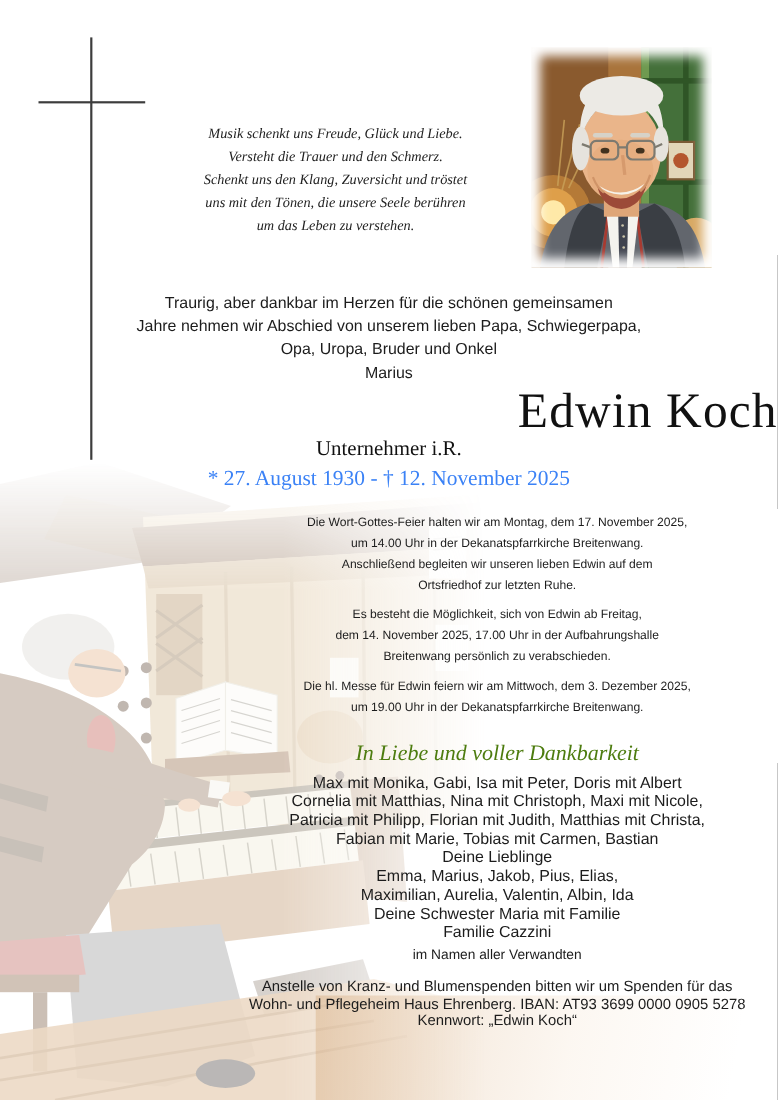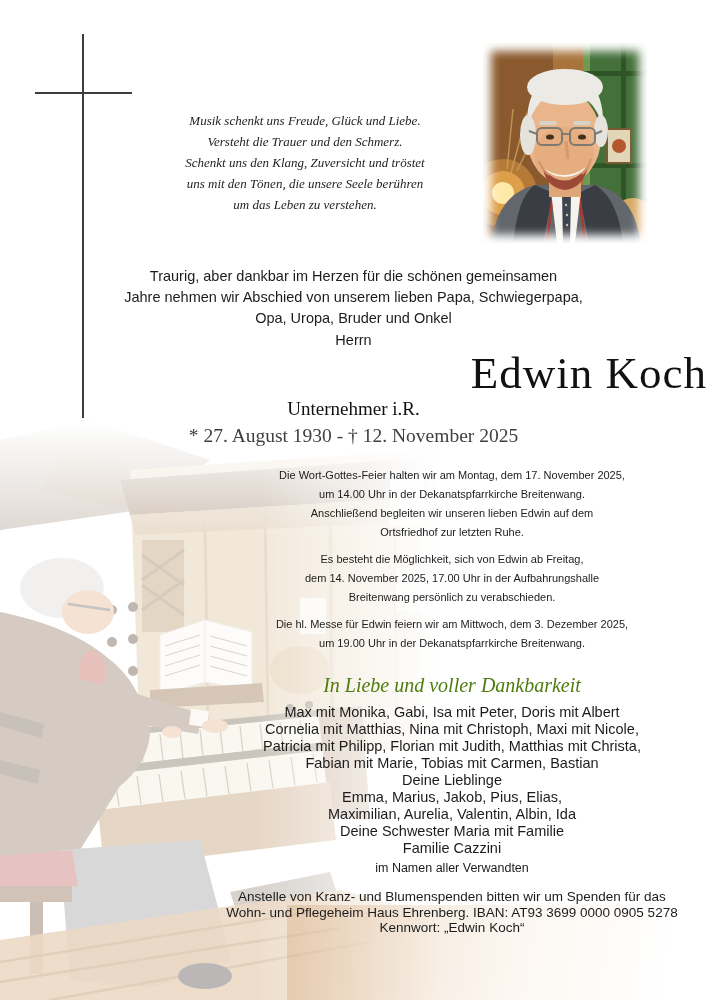--- a/index.html
+++ b/index.html
@@ -266,7 +266,7 @@
     <div class="intro pre">Traurig, aber dankbar im Herzen für die schönen gemeinsamen
 Jahre nehmen wir Abschied von unserem lieben Papa, Schwiegerpapa,
 Opa, Uropa, Bruder und Onkel</div>
-    <div class="salutation">Herrn</div>
+    <div class="salutation">Marius</div>
     <h1 class="deceased-name">Edwin Koch</h1>
     <div class="deceased-title">Unternehmer i.R.</div>
     <div class="life-dates">* 27. August 1930 - † 12. November 2025</div>

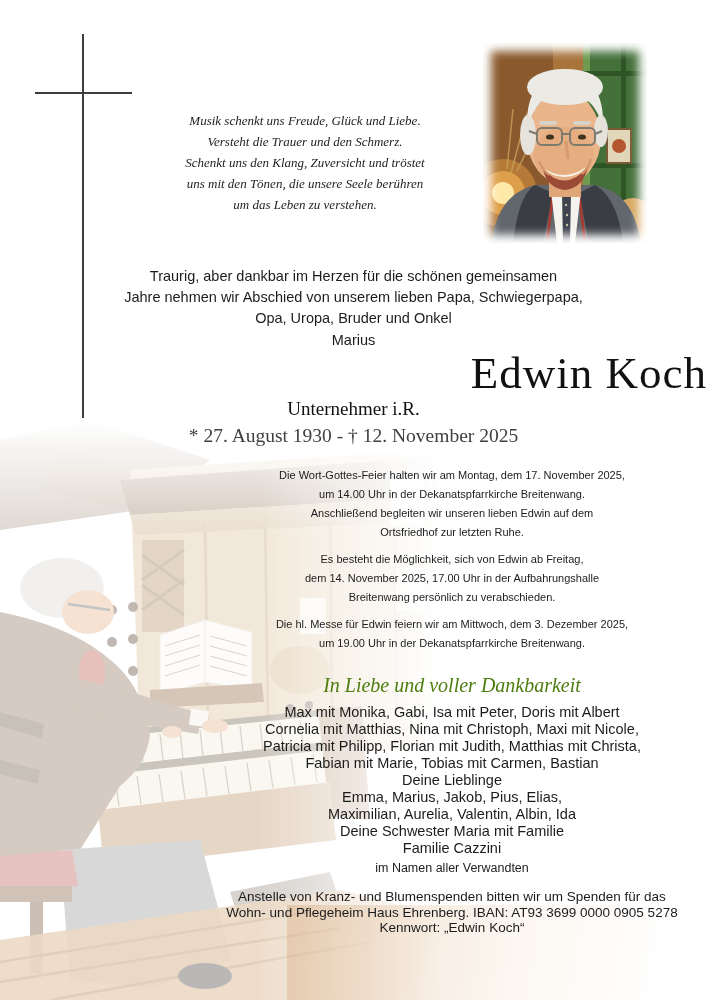--- a/index.html
+++ b/index.html
@@ -37,7 +37,7 @@
   .deceased-name{font-family:"Liberation Serif",serif;font-weight:normal;font-size:45px;line-height:46px;
     letter-spacing:1px;margin:2px 0 2px;color:#111;text-align:right;}
   .deceased-title{font-family:"Liberation Serif",serif;font-size:19px;line-height:22px;color:#111;}
-  .life-dates{font-family:"Liberation Serif",serif;font-size:19.5px;line-height:24px;margin-top:4px;color:#404040;}
+  .life-dates{font-family:"Liberation Serif",serif;font-size:19.5px;line-height:24px;margin-top:4px;color:#3b82f6;}
 
   
   .body-col{position:absolute;left:197px;top:466px;width:510px;text-align:center;z-index:2;}

